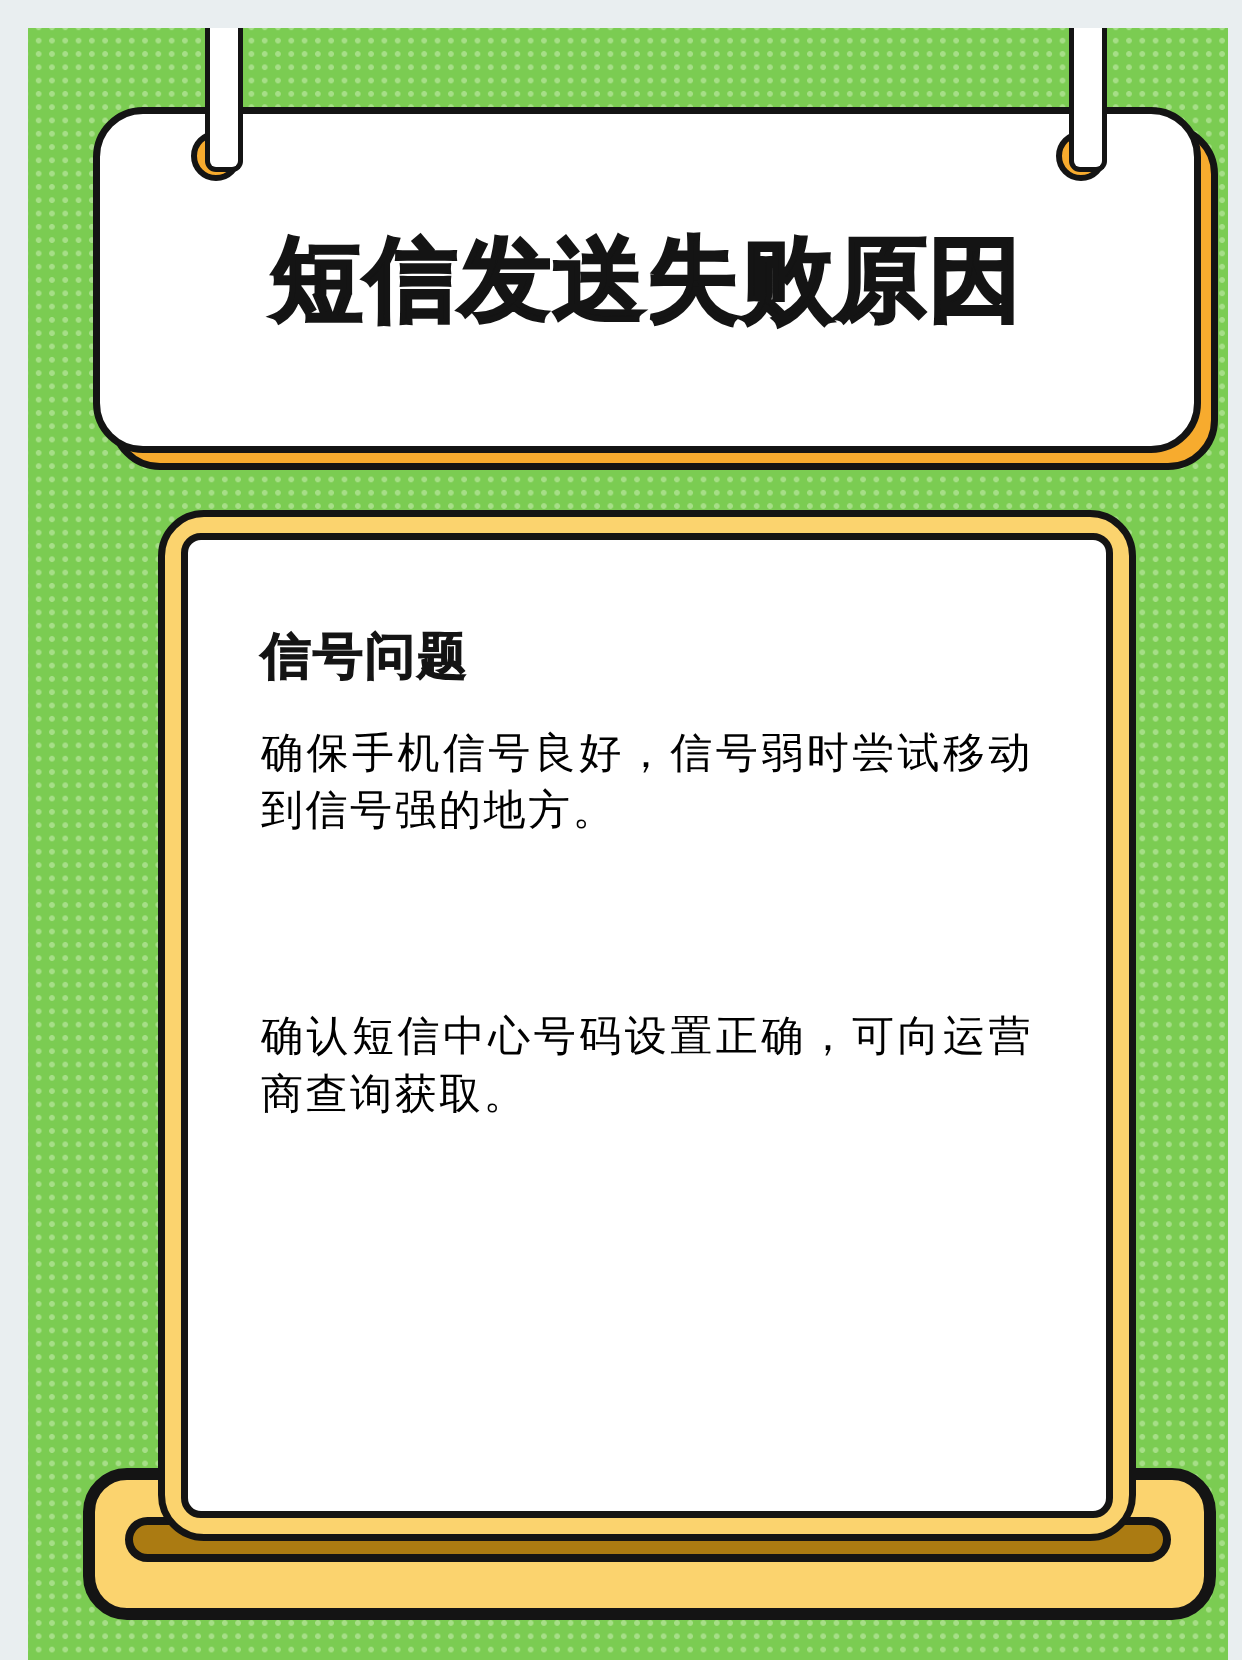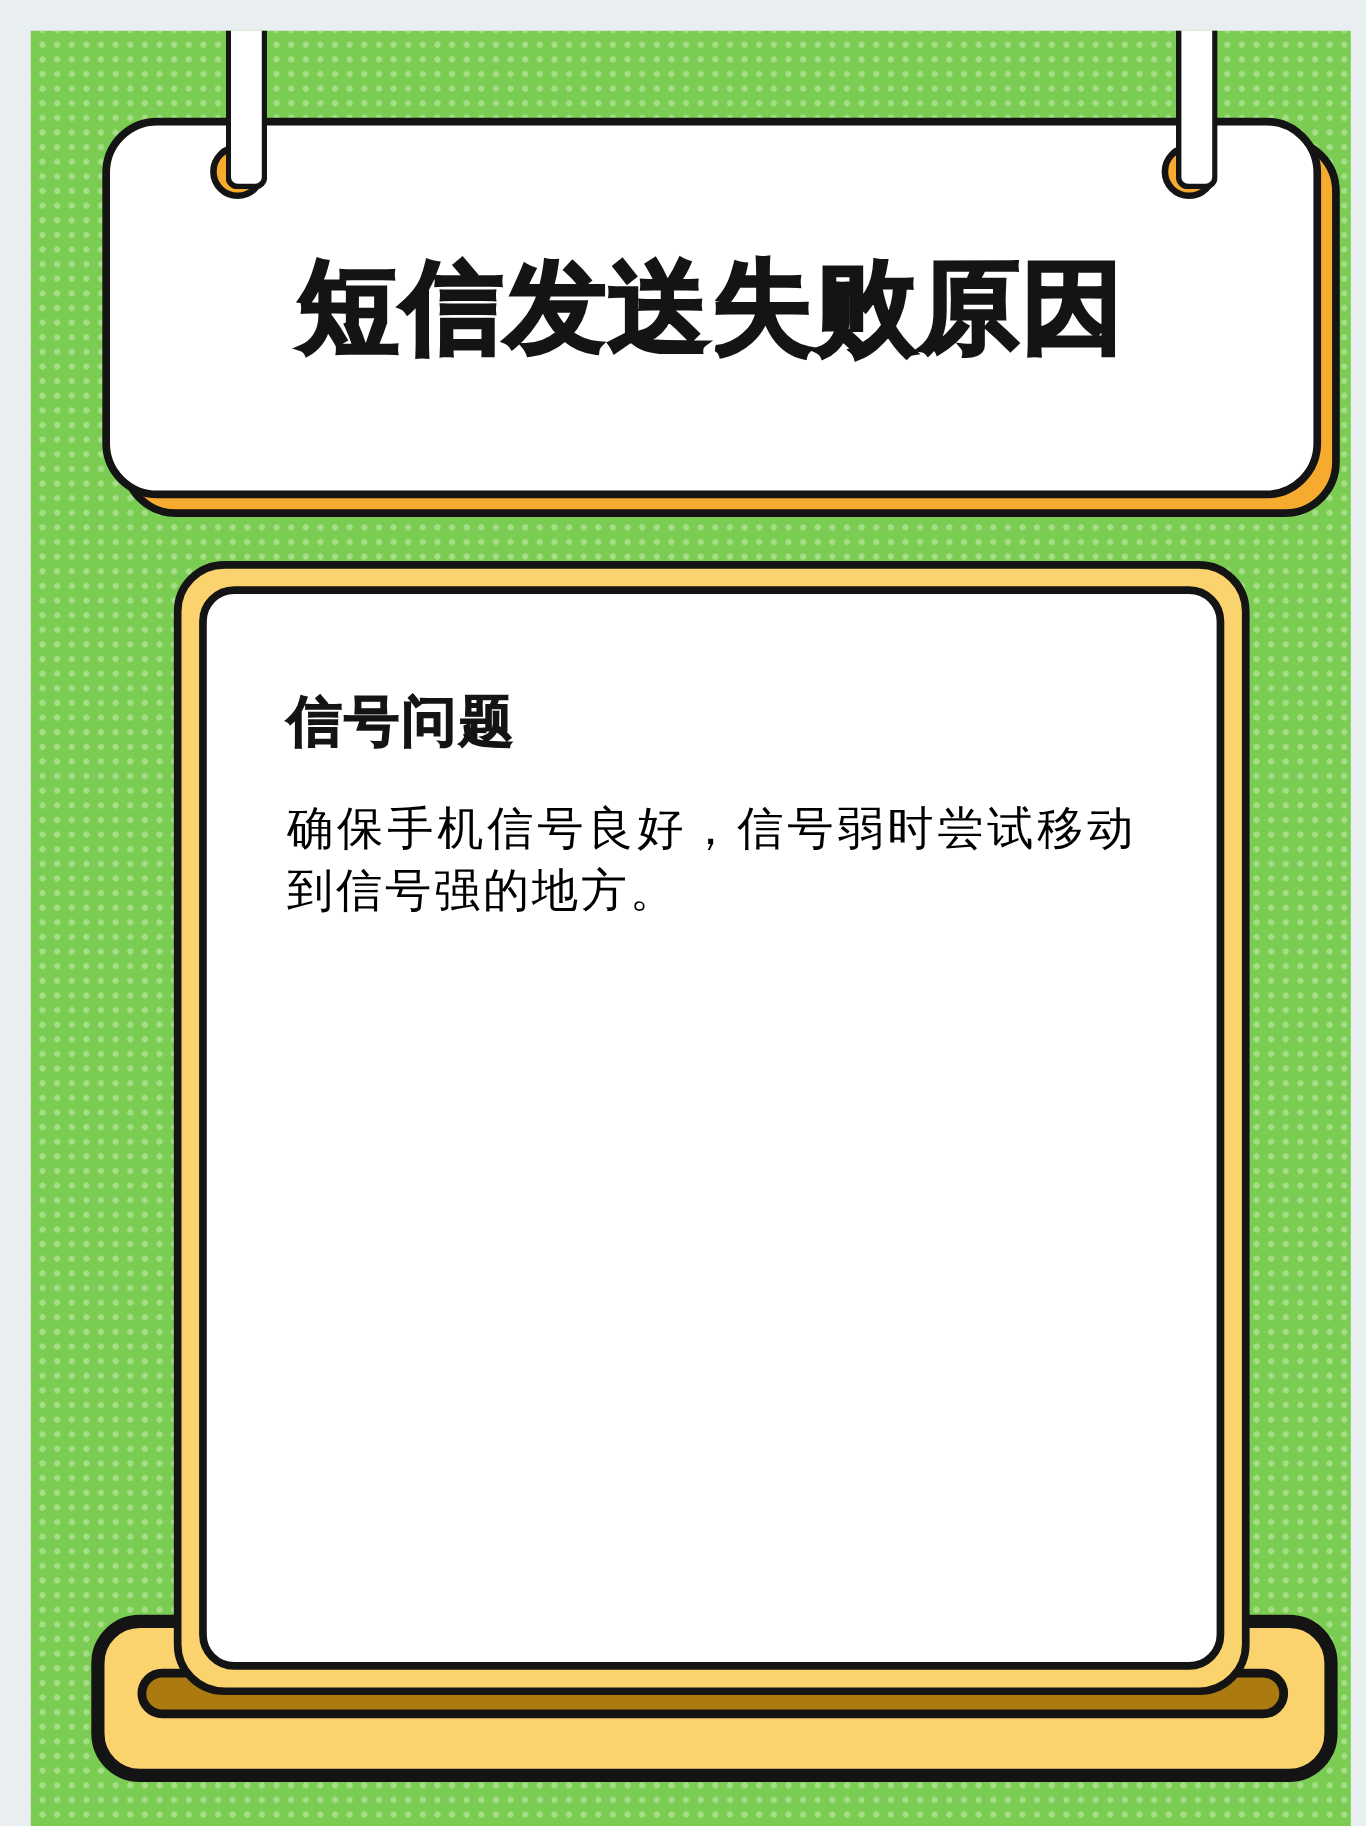--- a/index.html
+++ b/index.html
@@ -108,7 +108,7 @@
     right: 16px; bottom: 16px;
     background: #ffffff;
     border: 7px solid #141414;
-    border-radius: 32px;
+    border-radius: 20px;
     padding: 60px 45px 0 45px;
     overflow: hidden;
   }

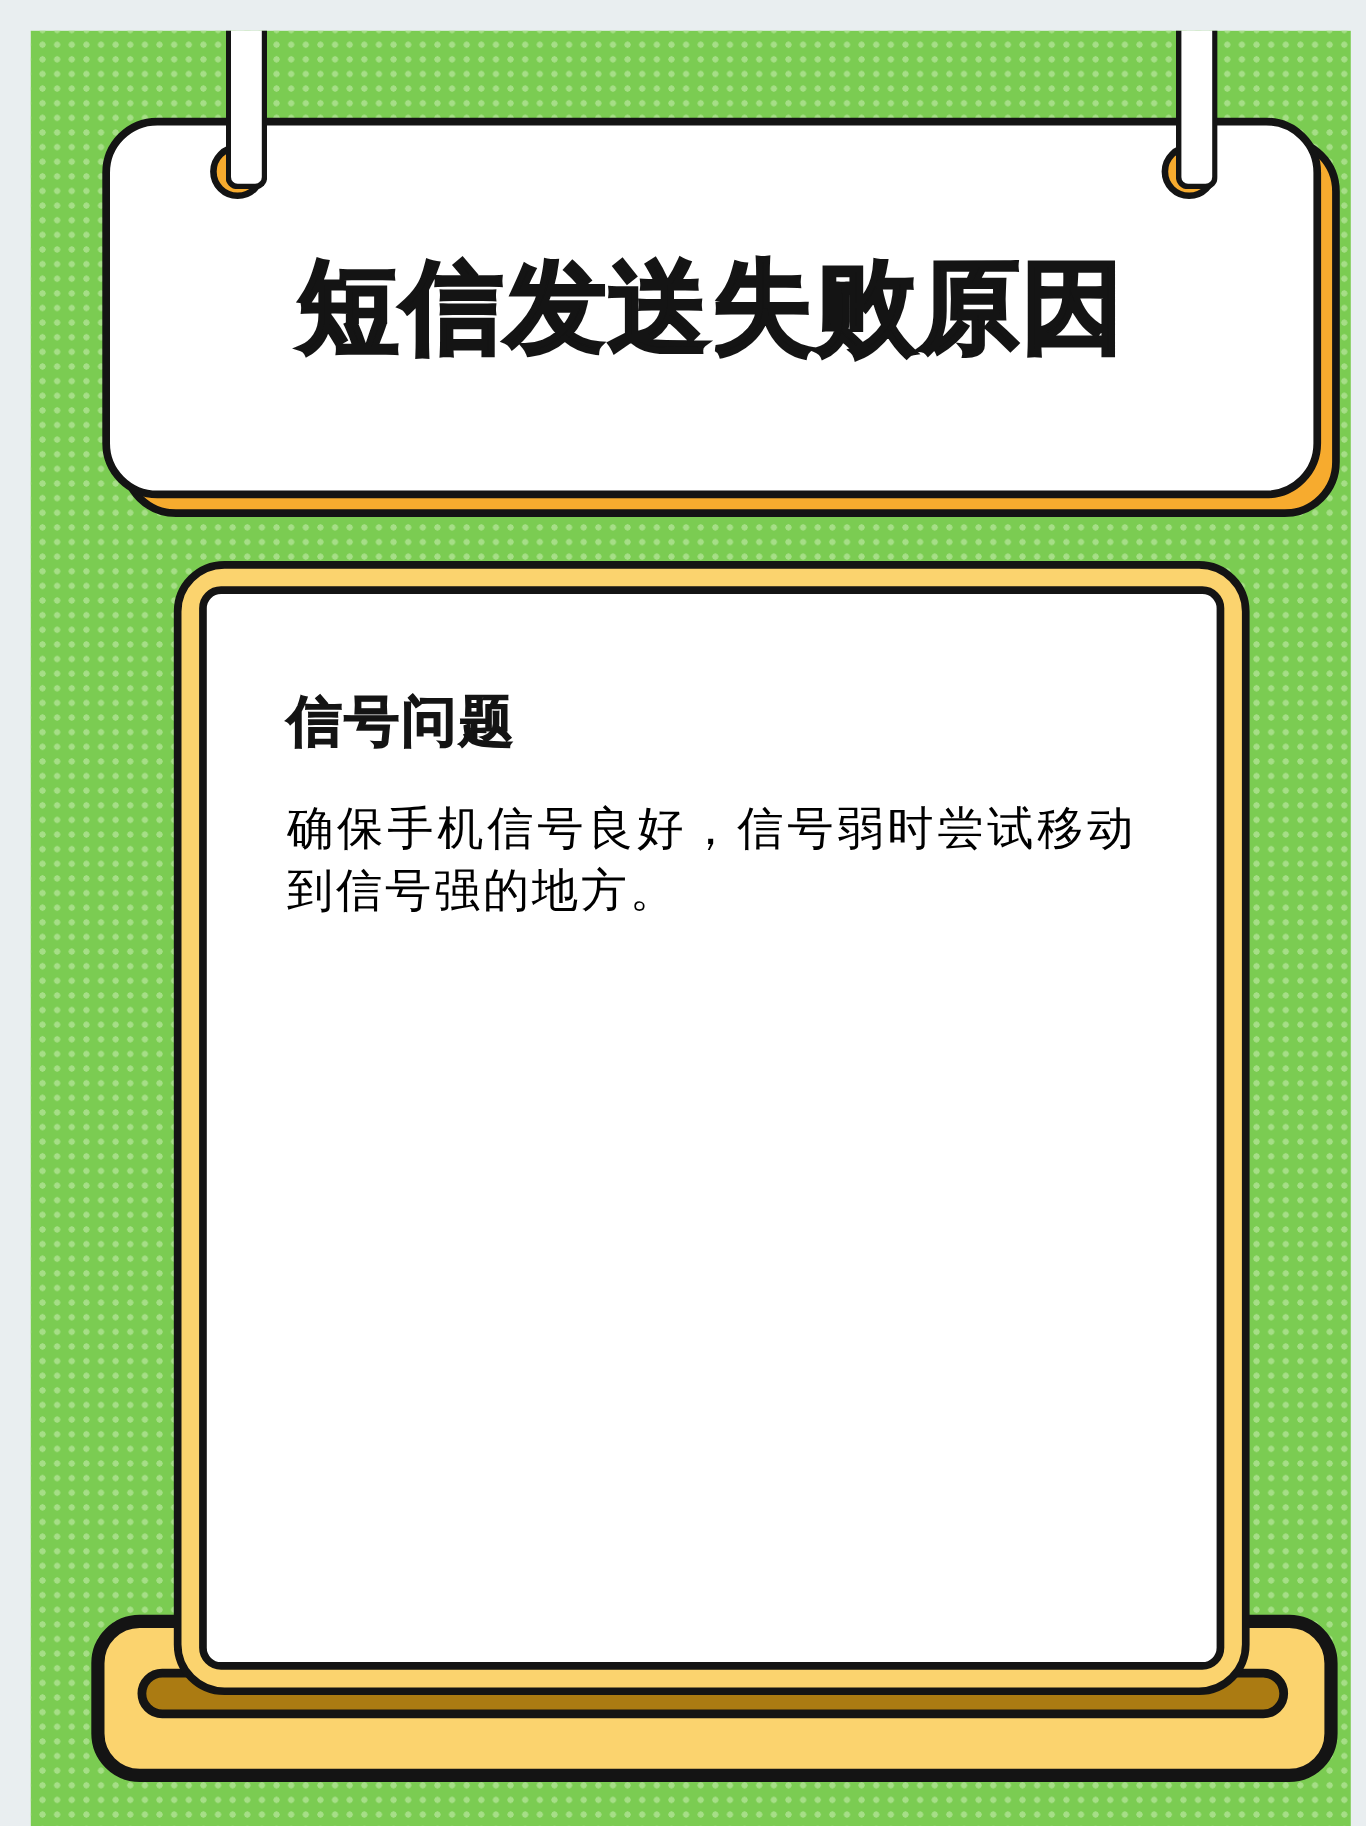--- a/index.html
+++ b/index.html
@@ -156,6 +156,7 @@
       </section>
 
       <section class="sec">
+        <p>确认短信中心号码设置正确，可向运营商查询获取。</p>
       </section>
 
 

